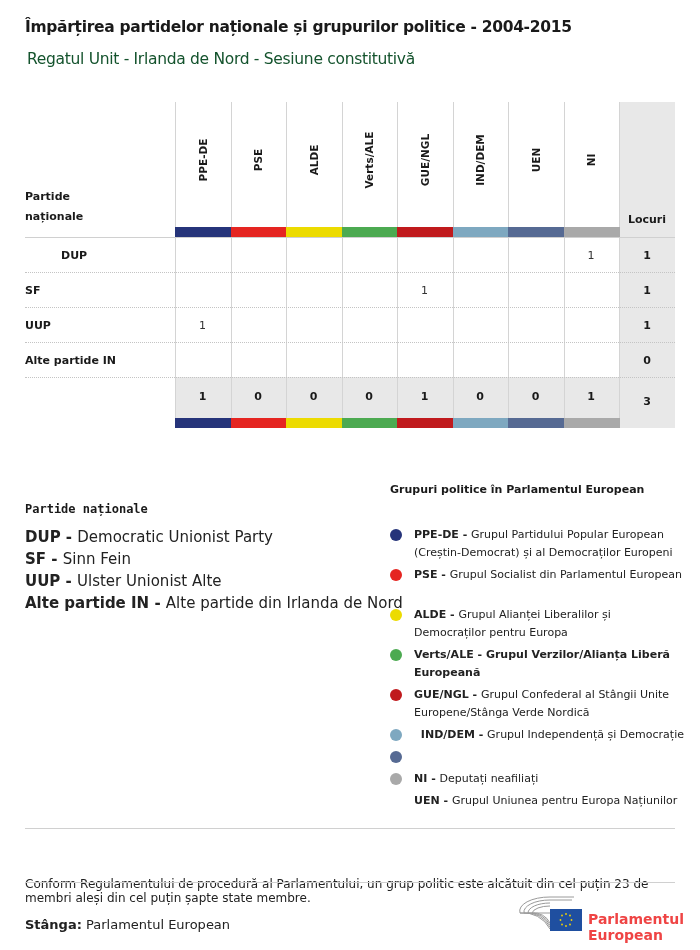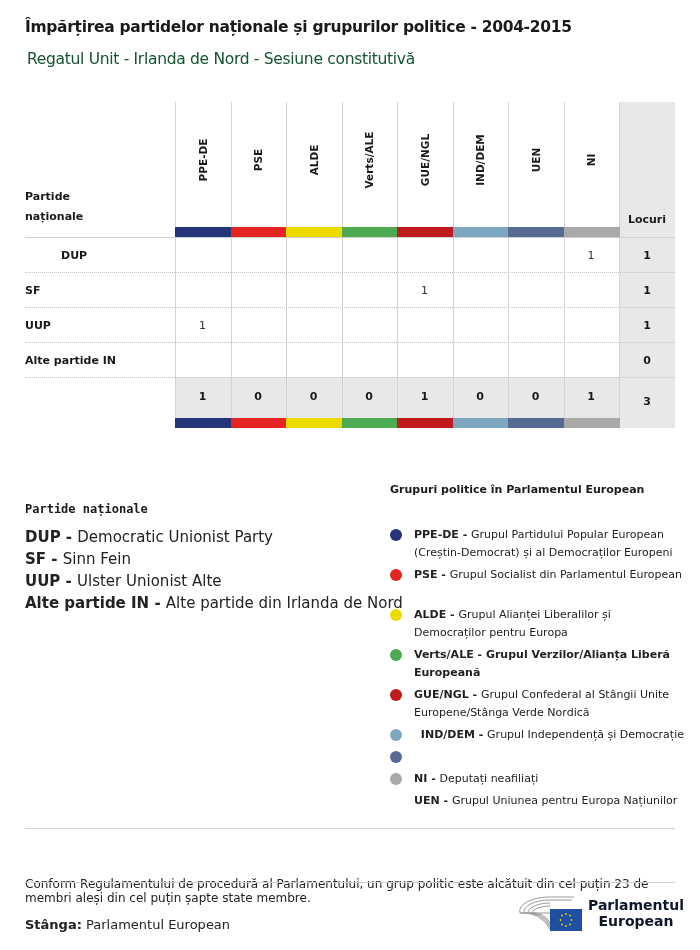--- a/index.html
+++ b/index.html
@@ -39,7 +39,7 @@
   .source { position: absolute; left: 25px; top: 917px; font-size: 13px; color: #222; }
   .source b { font-weight: bold; }
   .logo { position: absolute; left: 516px; top: 893px; width: 170px; height: 40px; }
-  .logo-text { position: absolute; left: 72px; top: 4px; font-size: 14px; line-height: 16px; font-weight: bold; color: #0f172a; text-align: center; }
+  .logo-text { position: absolute; left: 72px; top: 18px; font-size: 14px; line-height: 16px; font-weight: bold; color: #ef4444; }
 </style>
 </head>
 <body>

